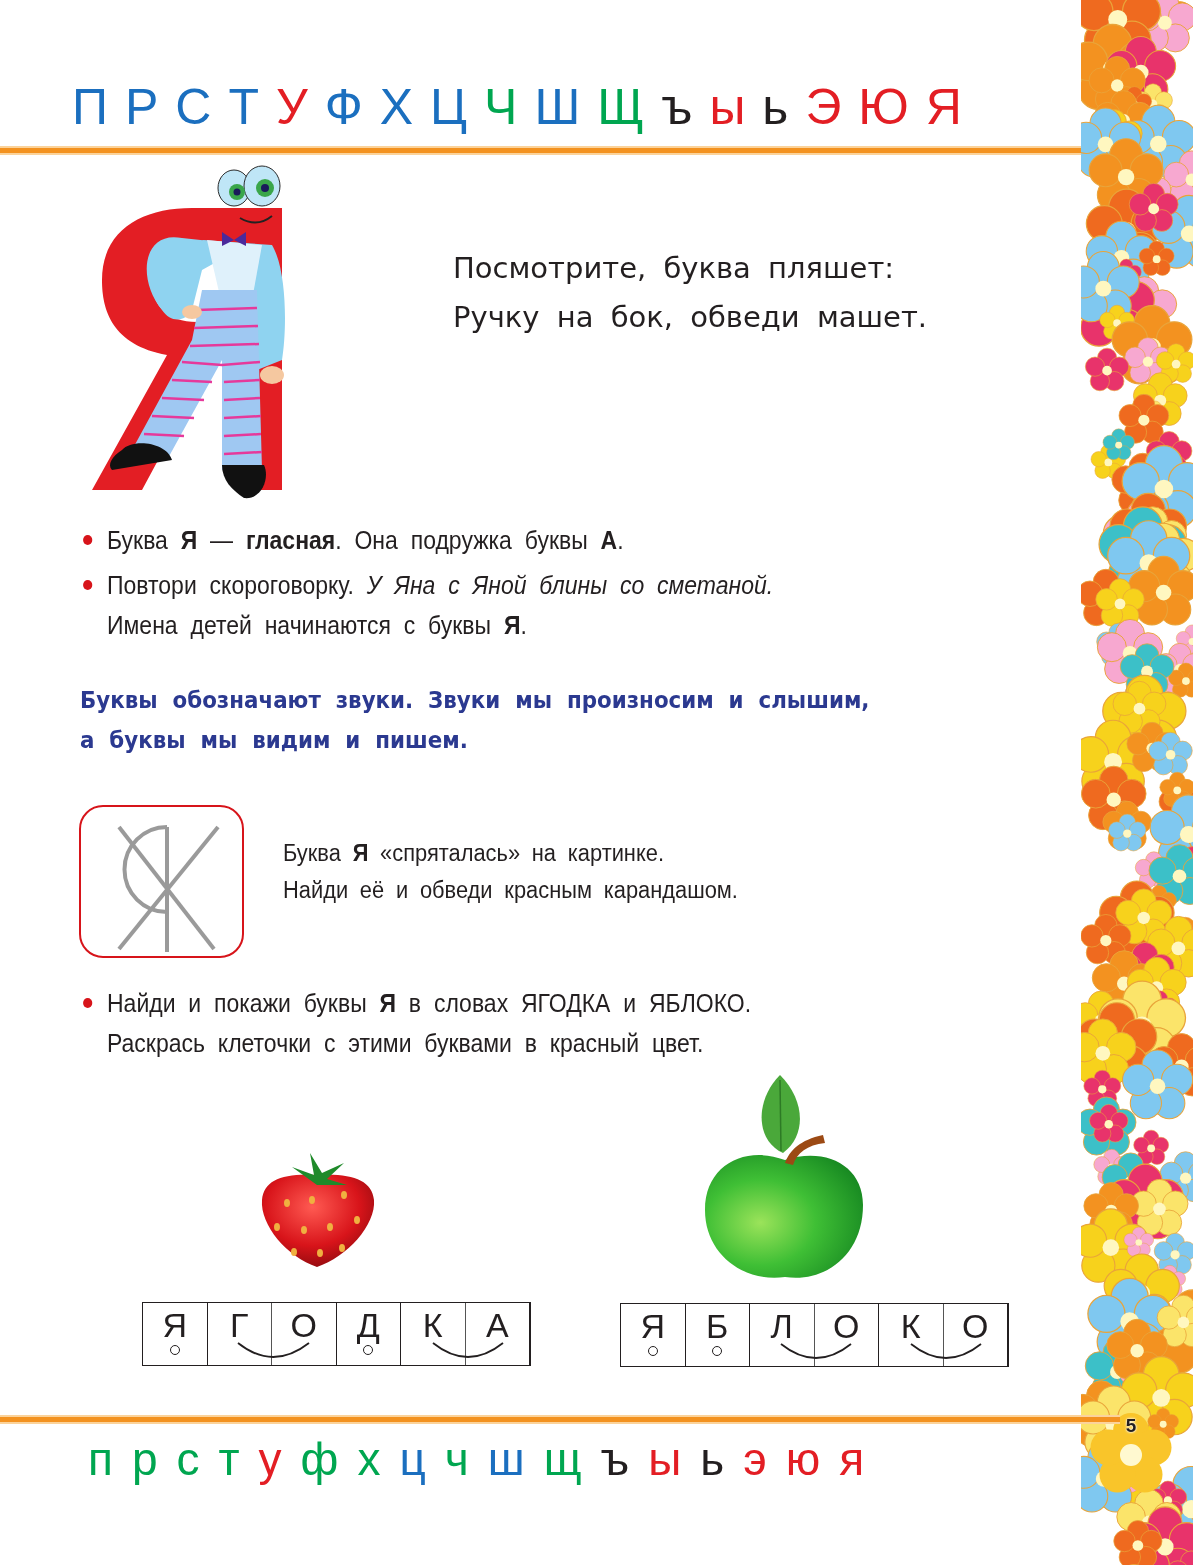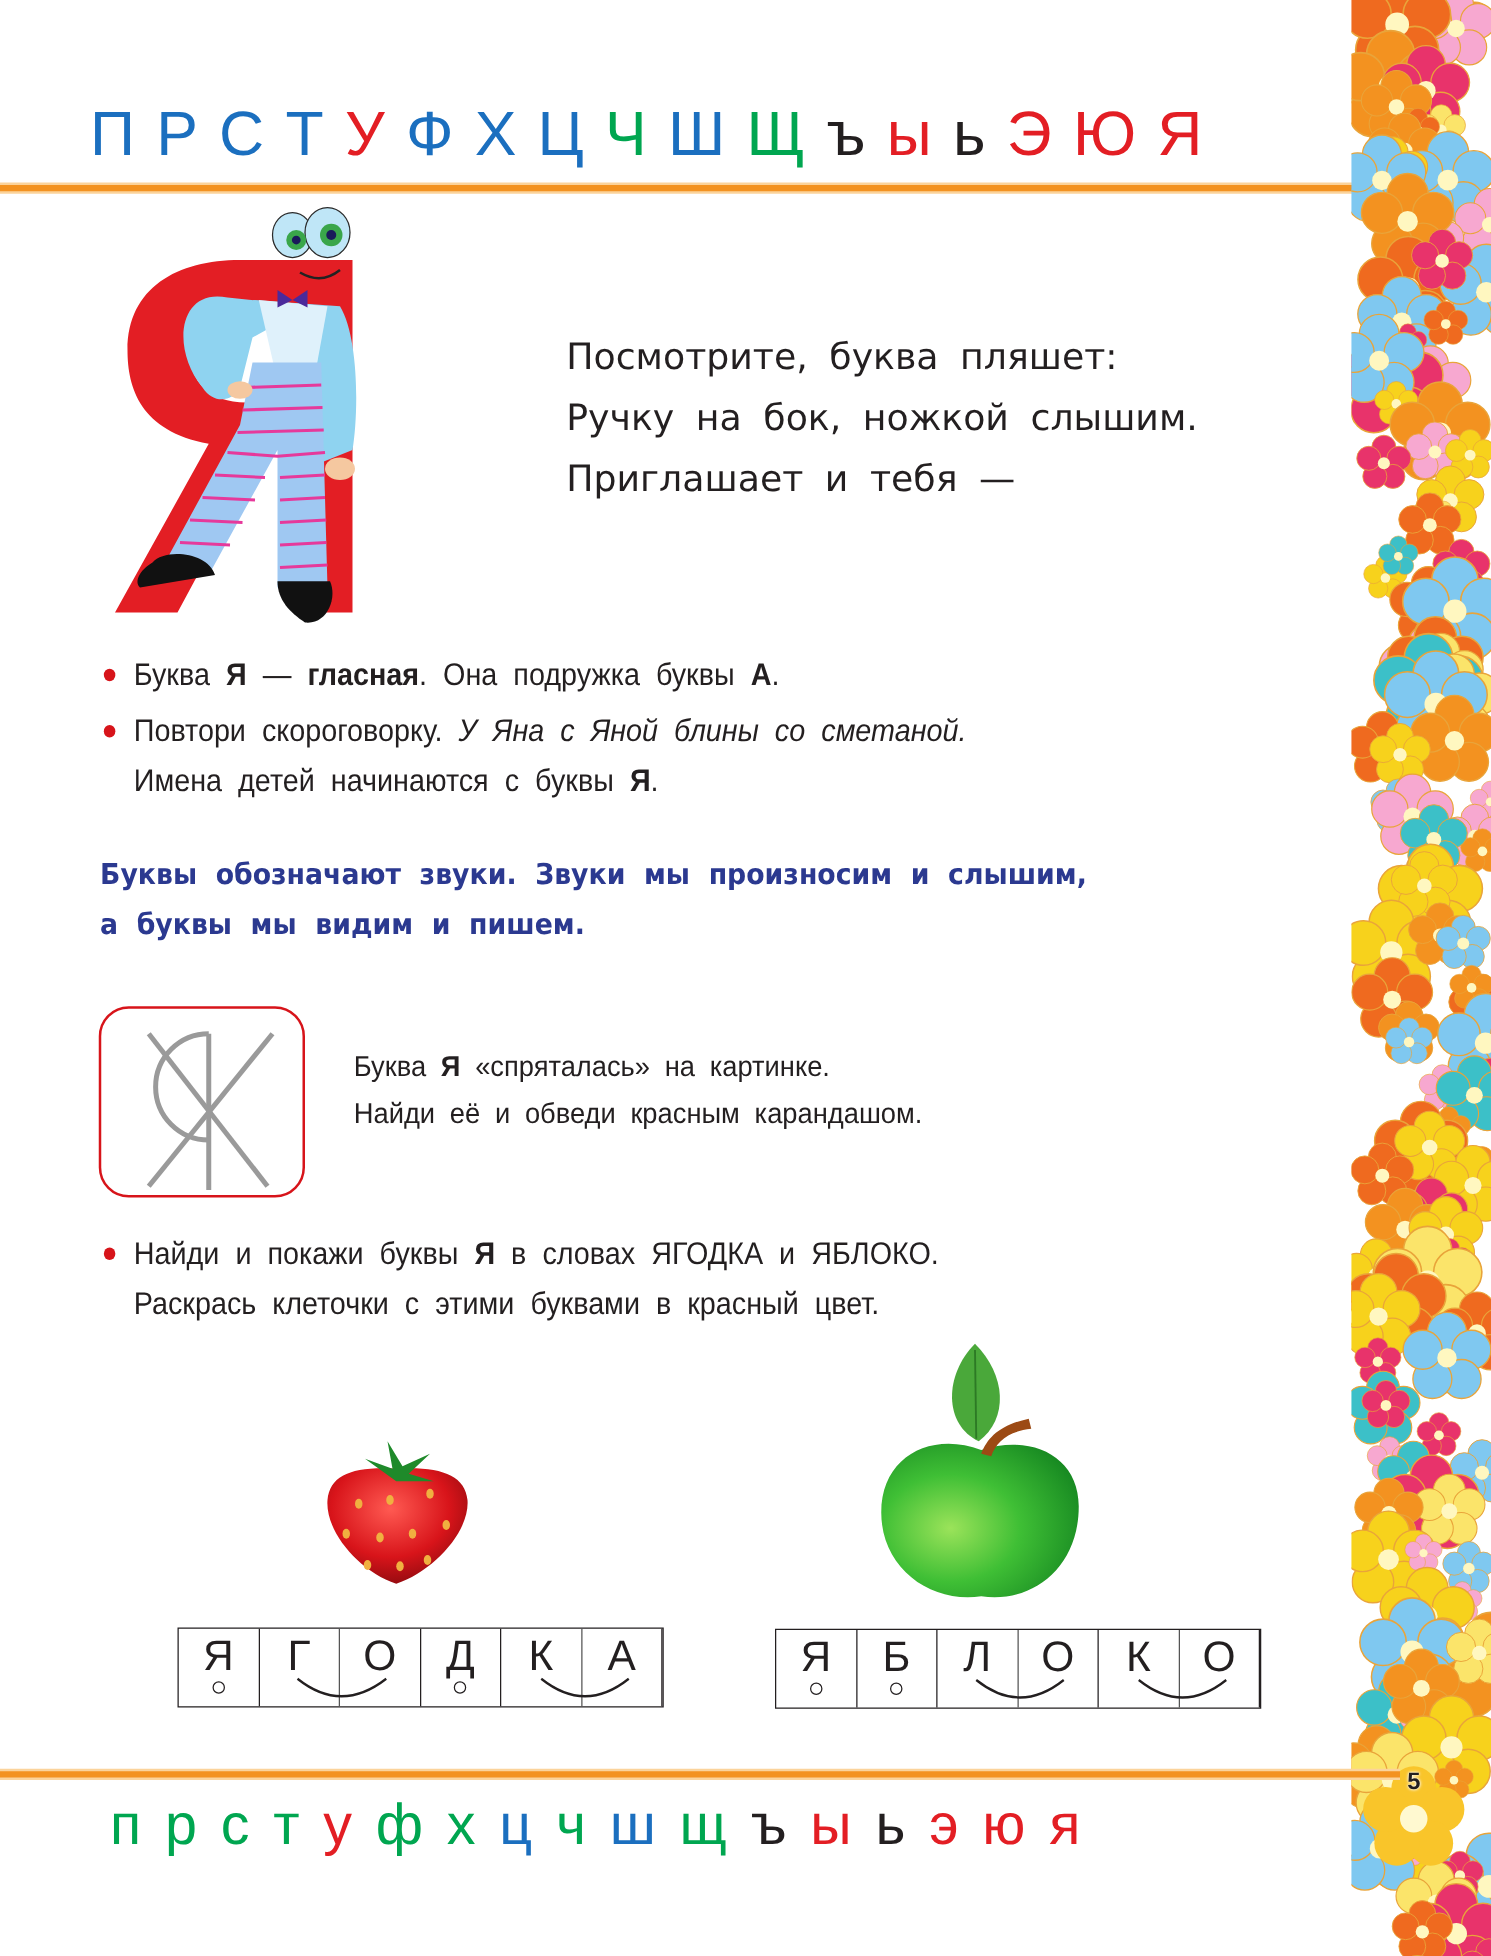--- a/index.html
+++ b/index.html
@@ -31,7 +31,7 @@
   .ya-figure { position: absolute; left: 72px; top: 160px; width: 260px; height: 350px; }
 
   
-  .poem { position: absolute; left: 453px; top: 261px; font-family: "DejaVu Sans", sans-serif;
+  .poem { position: absolute; left: 453px; top: 244px; font-family: "DejaVu Sans", sans-serif;
           font-size: 29px; line-height: 49px; color: #231f20; word-spacing: 8px; }
   .poem b { font-weight: bold; }
 

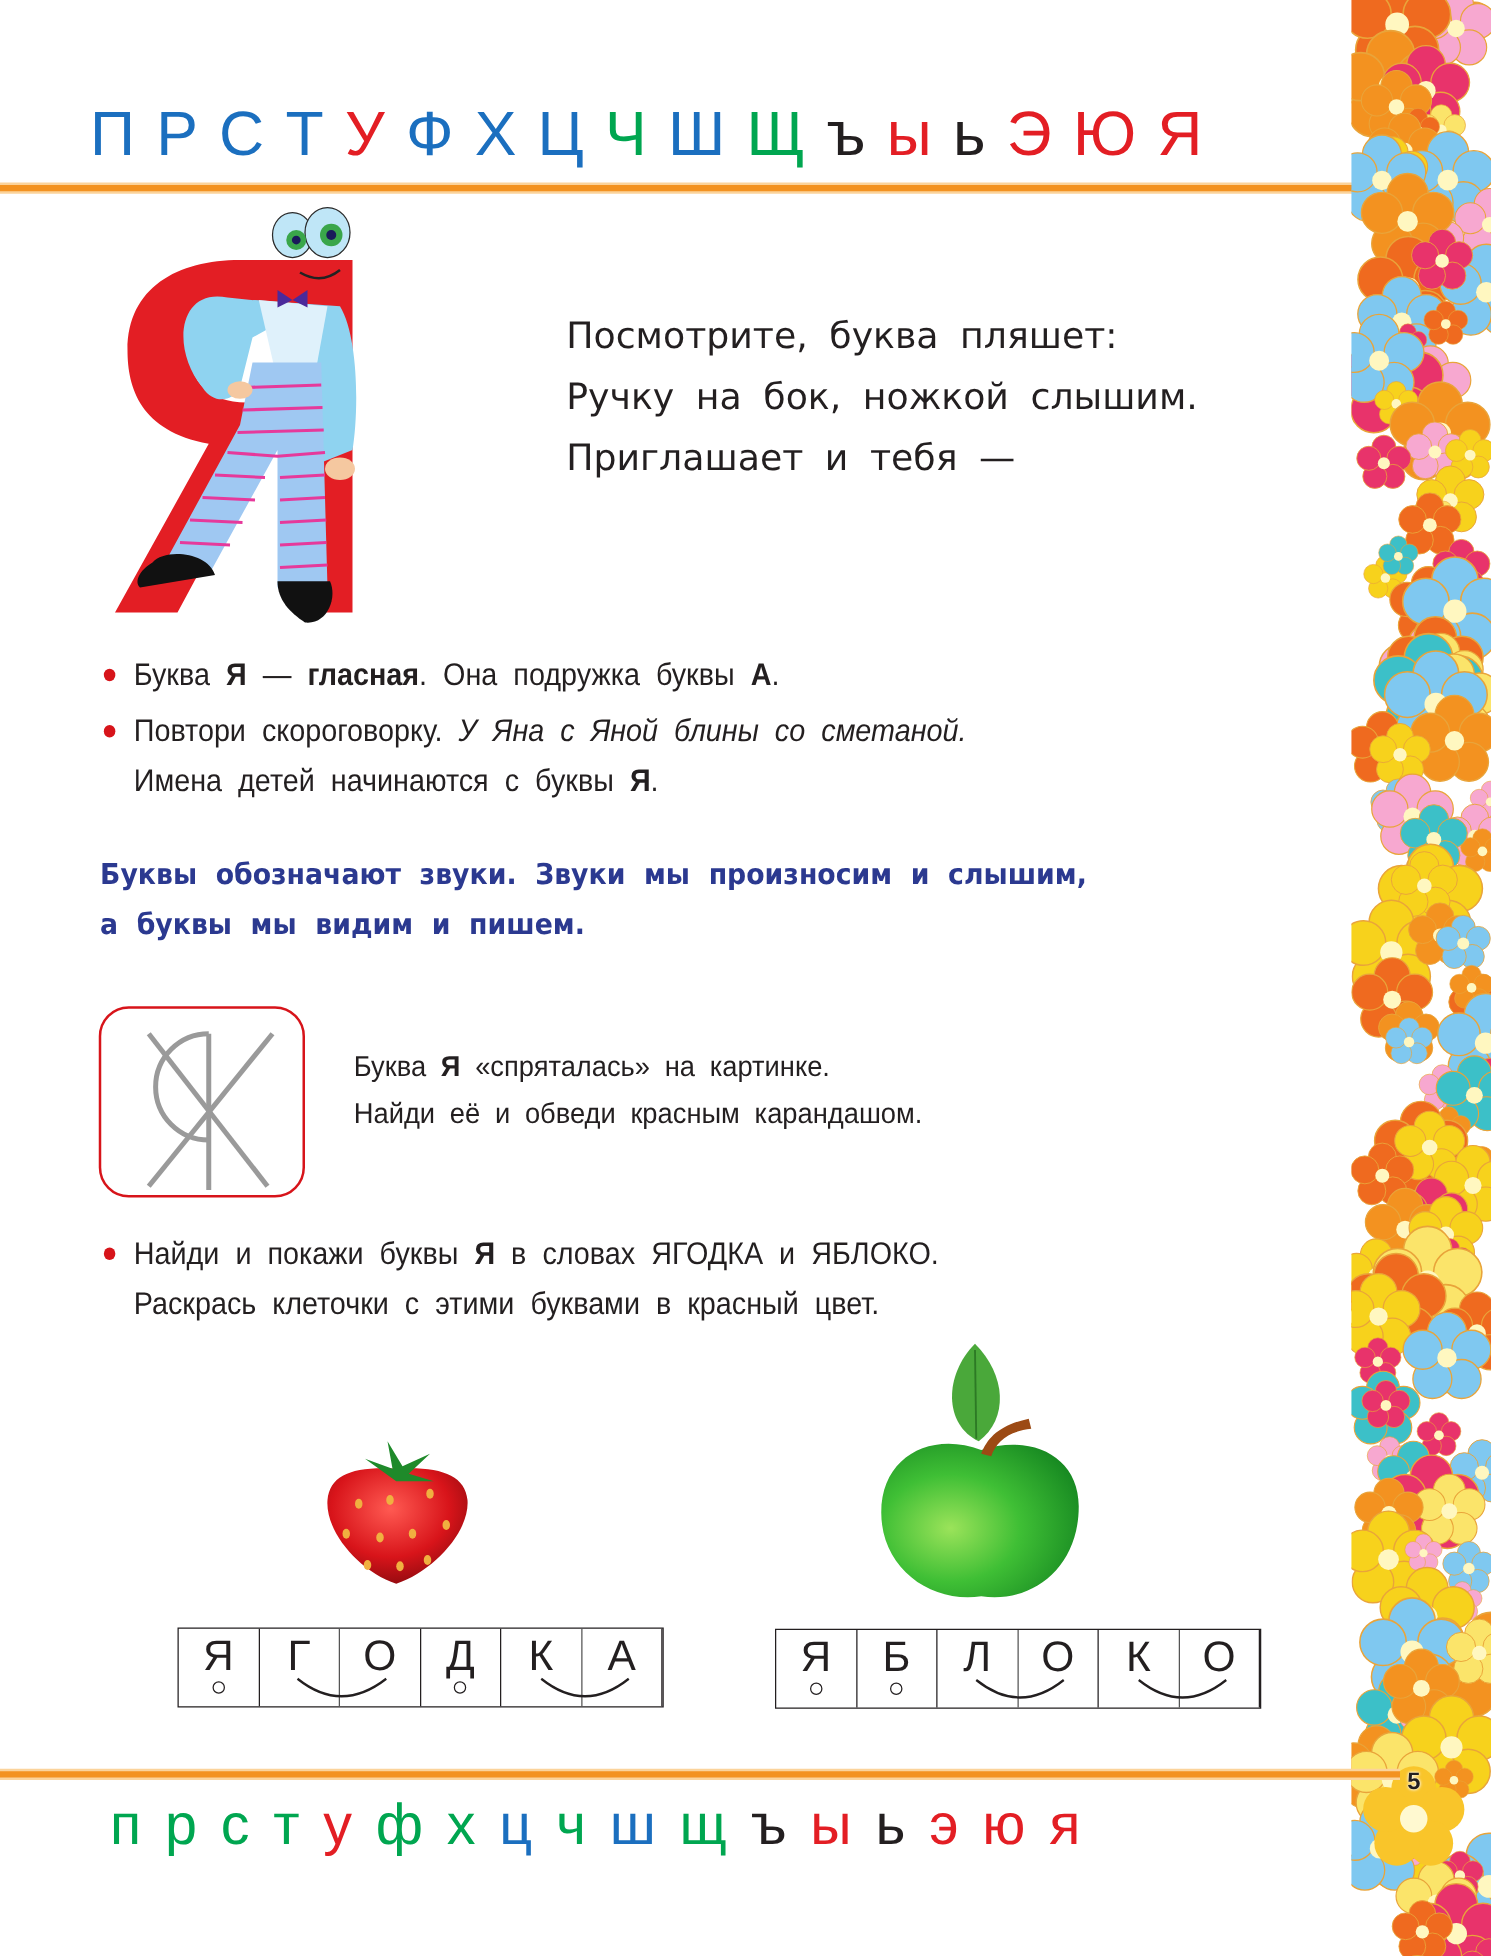--- a/index.html
+++ b/index.html
@@ -423,7 +423,7 @@
 
   <div class="poem">
     <div>Посмотрите, буква пляшет:</div>
-    <div>Ручку на бок, ножкой слышим.</div>
+    <div>Ручку на бок, обведи машет.</div>
     <div>Приглашает и тебя —</div>
   </div>
 

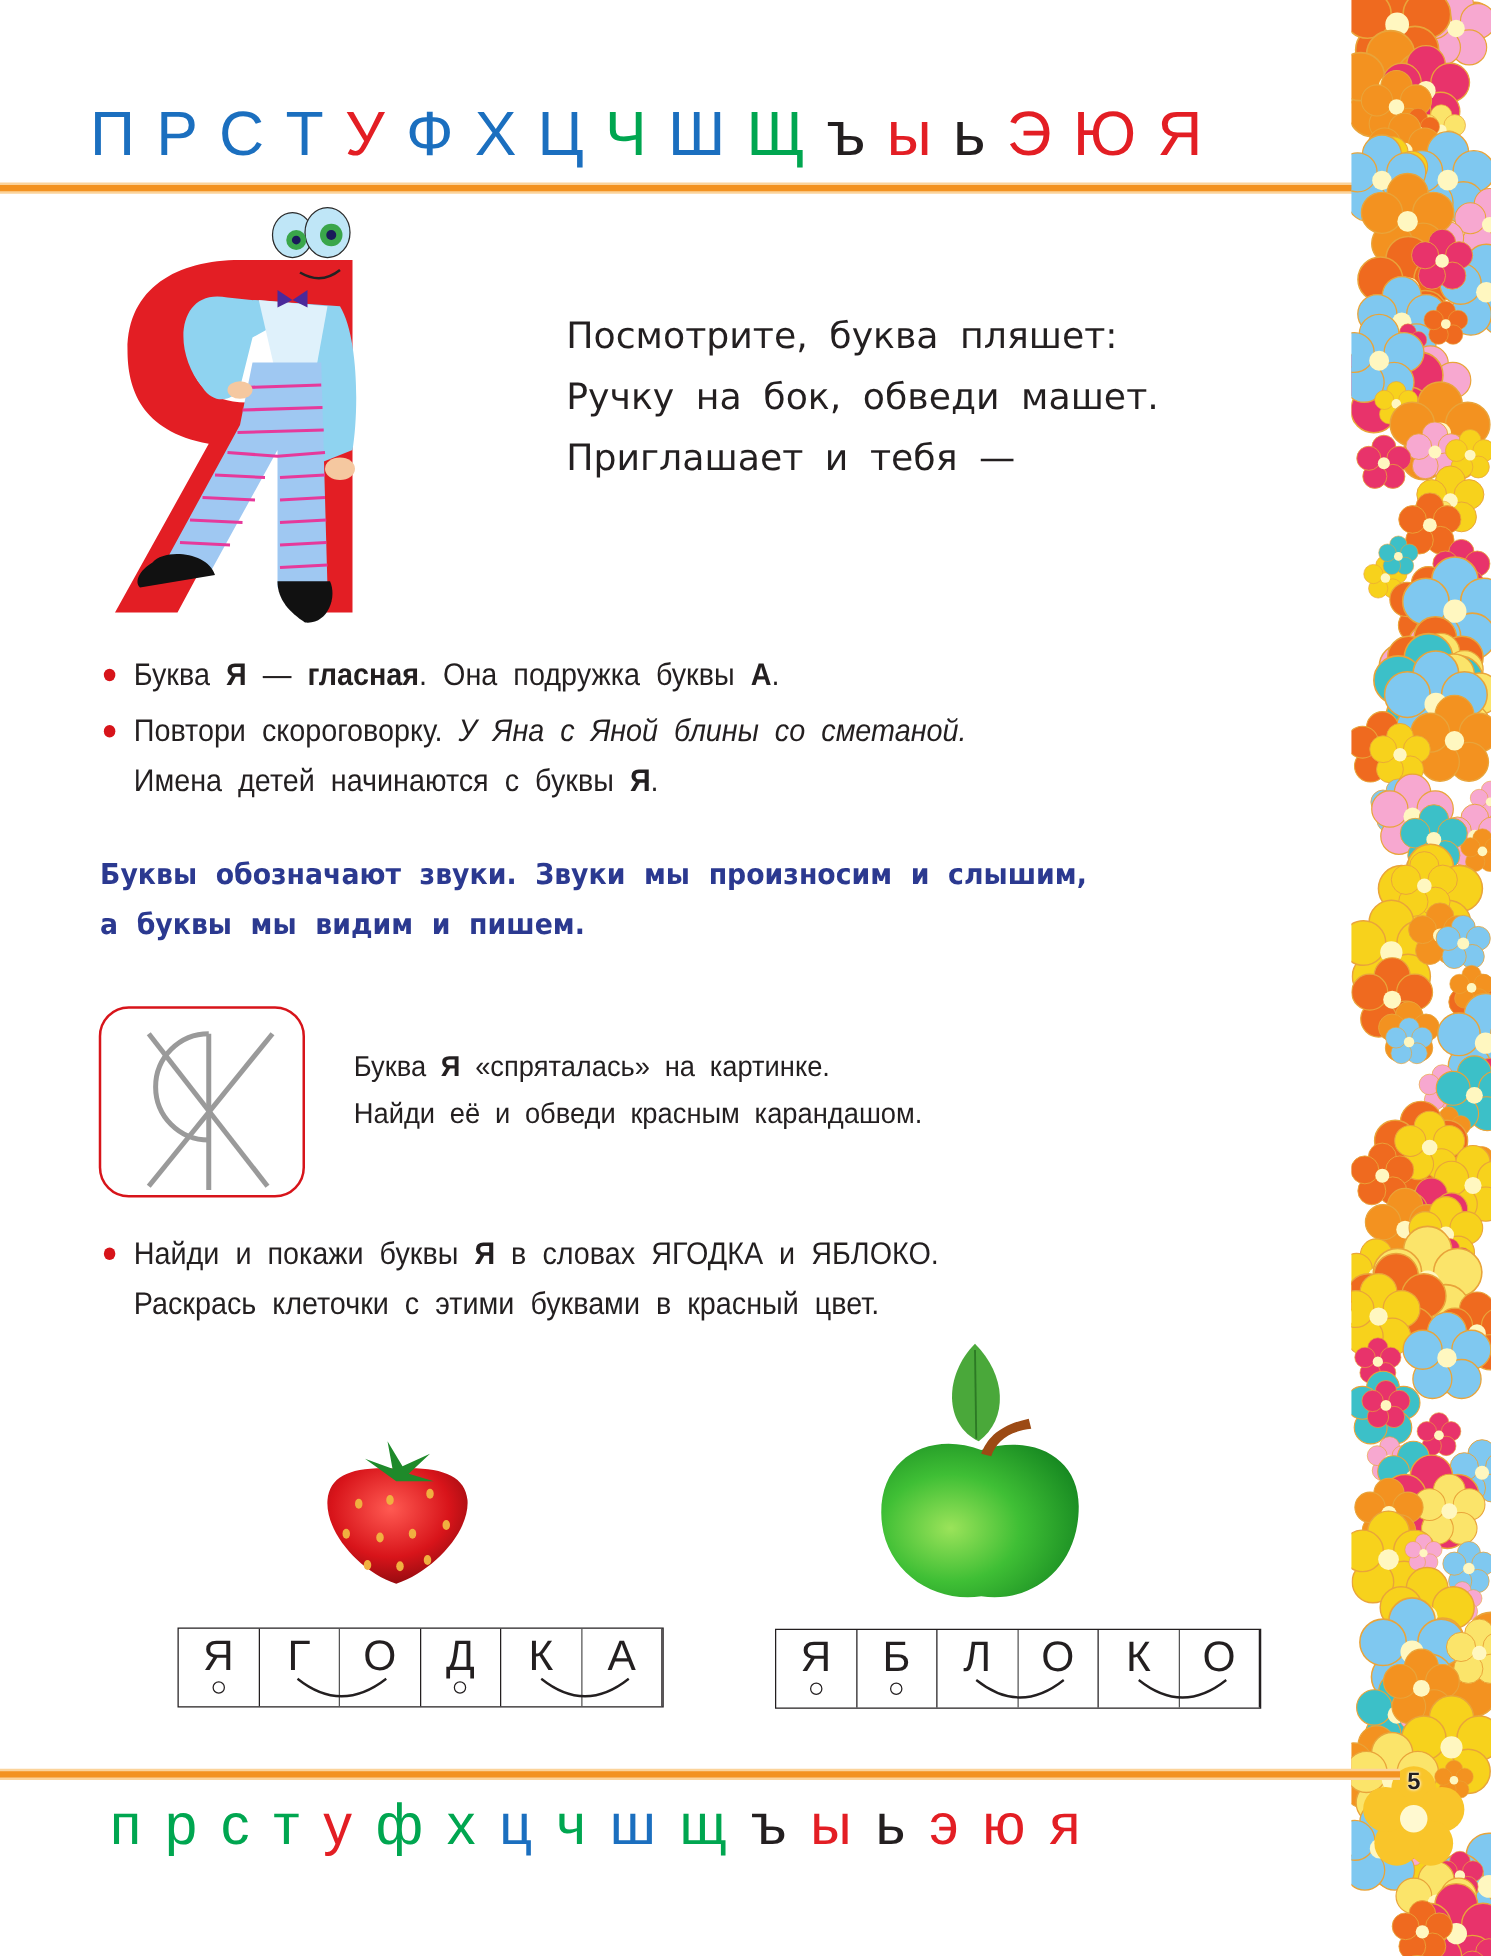--- a/index.html
+++ b/index.html
@@ -424,7 +424,6 @@
   <div class="poem">
     <div>Посмотрите, буква пляшет:</div>
     <div>Ручку на бок, обведи машет.</div>
-    <div>Приглашает и тебя —</div>
   </div>
 
   <div class="bullet-block b1">

